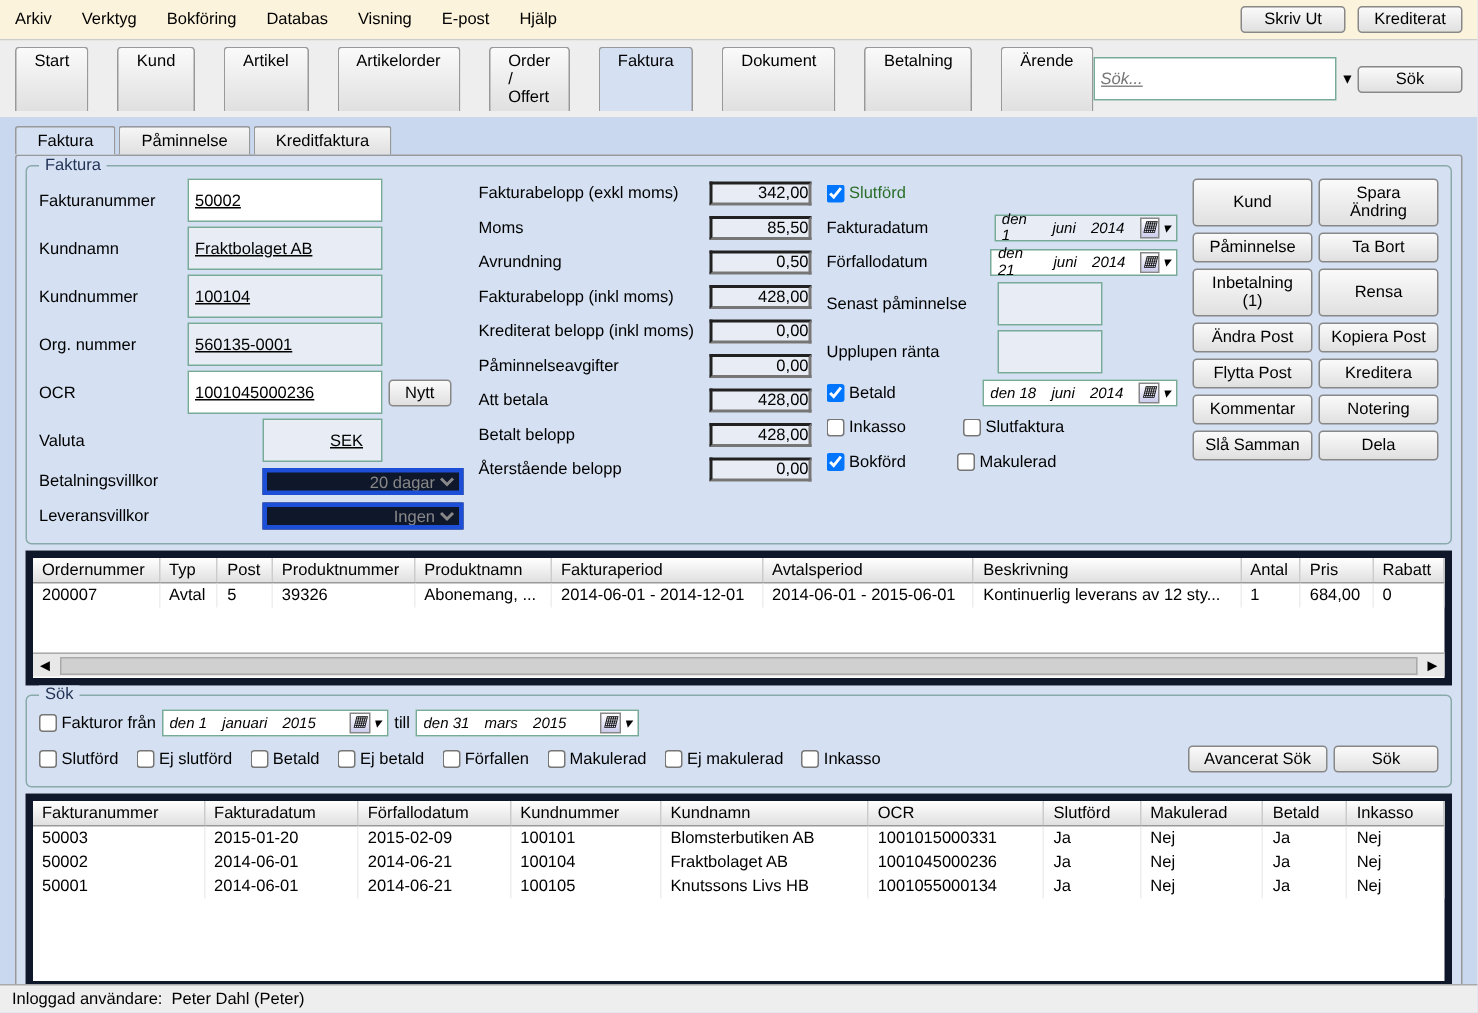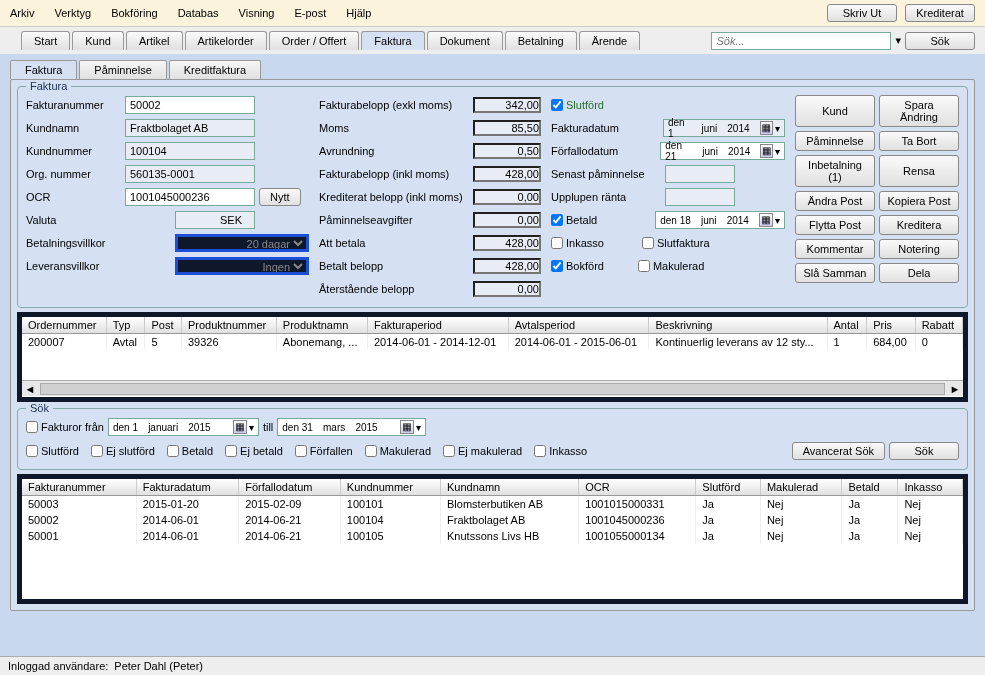--- a/index.html
+++ b/index.html
@@ -10,7 +10,7 @@
 .btn { background: linear-gradient(#fafafa, #e0e0e0); border: 1px solid #888; border-radius: 3px; padding: 2px 10px; cursor: pointer; min-width: 70px; text-align: center; }
 .menubar .btn { margin-left: 8px; }
 .search-row { display: flex; align-items: center; padding: 4px 10px; background: #eee; }
-.search-row .tab-bar { flex: 1; display: flex; gap: 2px; margin-left: 11px; }
+.search-row .tab-bar { flex: 1; display: flex; gap: 19px; }
 .tab { background: linear-gradient(#fafafa, #e0e0e0); border: 1px solid #999; border-bottom: none; border-radius: 3px 3px 0 0; padding: 3px 12px; cursor: pointer; }
 .tab.active { background: #d5e1f2; font-weight: normal; }
 .search-input { width: 180px; padding: 2px 4px; border: 1px solid #aaa; font-style: italic; color: #888; }

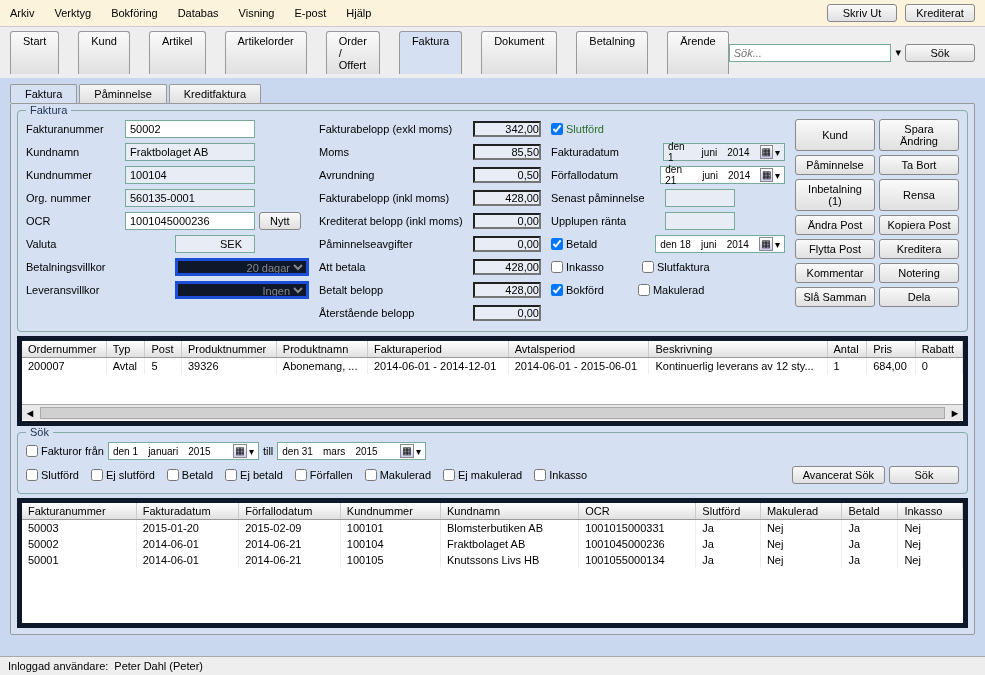--- a/index.html
+++ b/index.html
@@ -28,7 +28,7 @@
 .lbl { width: 95px; }
 .lbl2 { width: 150px; }
 .lbl3 { width: 110px; }
-input[type=text], .input { border: 1px solid #7a9; padding: 1px 4px; background: #fff; height: 18px; }
+input[type=text], .input { border: 1px solid #7a9; padding: 1px 4px; background: #fff; height: 29px; text-decoration: underline; }
 input[readonly] { background: #e8edf5; }
 .num { text-align: right; width: 68px; }
 .date-box { display: flex; gap: 2px; align-items: center; background: #fff; border: 1px solid #7a9; padding: 1px 4px; height: 18px; }

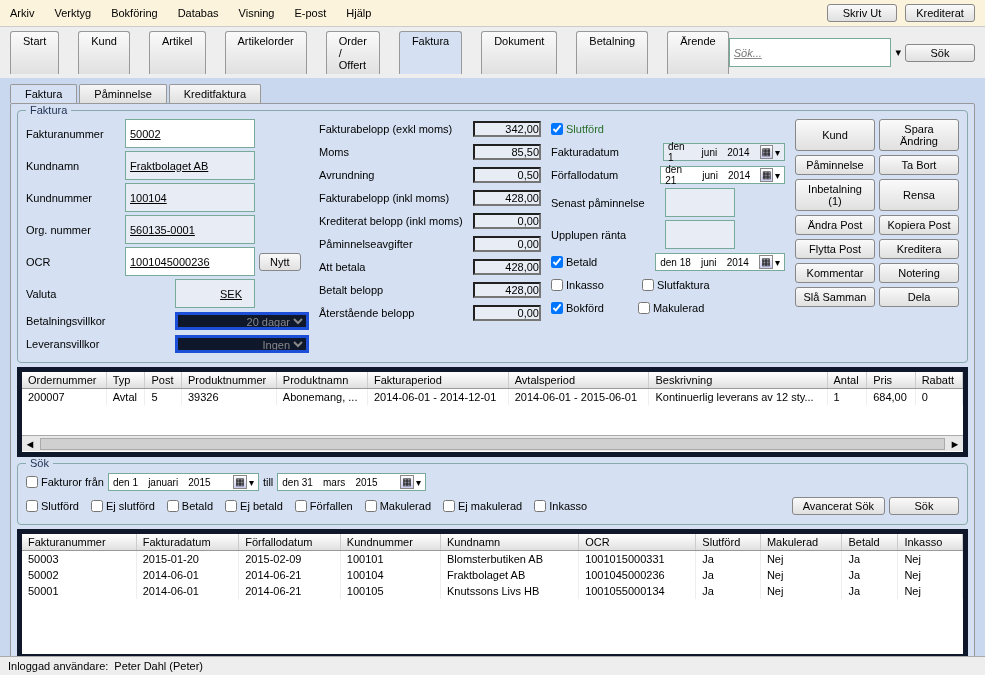--- a/index.html
+++ b/index.html
@@ -31,7 +31,7 @@
 input[type=text], .input { border: 1px solid #7a9; padding: 1px 4px; background: #fff; height: 29px; text-decoration: underline; }
 input[readonly] { background: #e8edf5; }
 .num { text-align: right; width: 68px; }
-.date-box { display: flex; gap: 2px; align-items: center; background: #fff; border: 1px solid #7a9; padding: 1px 4px; height: 18px; }
+.date-box { display: flex; gap: 2px; align-items: center; background: #fff; border: 1px solid #7a9; padding: 1px 4px; height: 18px; font-style: italic; }
 .date-box span { font-size: 10px; }
 .chk { display: flex; align-items: center; gap: 3px; }
 .chk input { width: 12px; height: 12px; }

